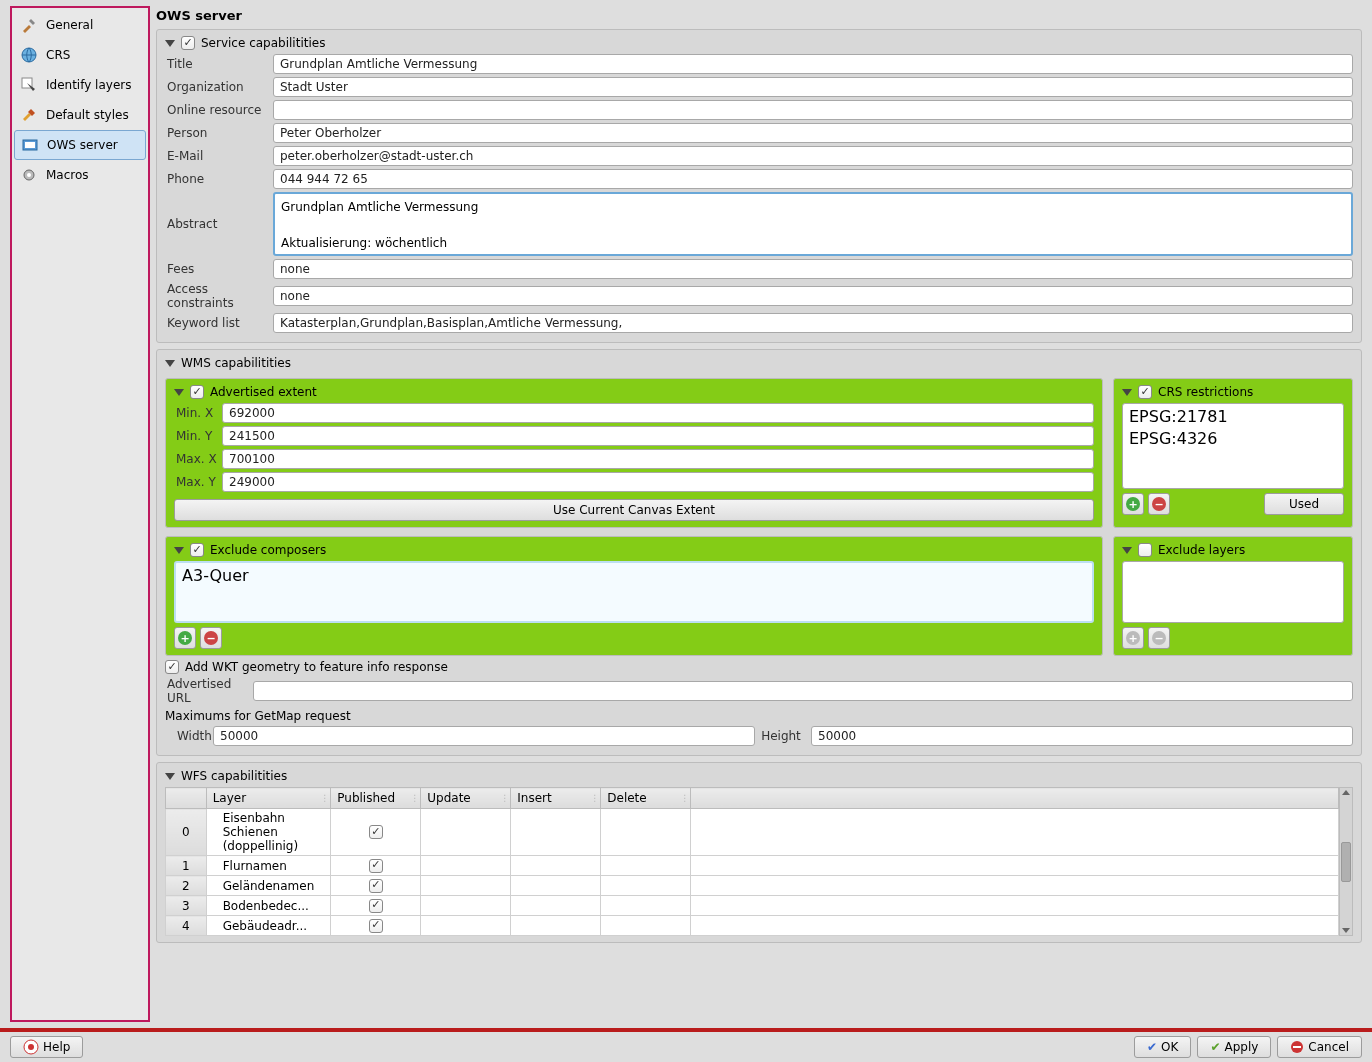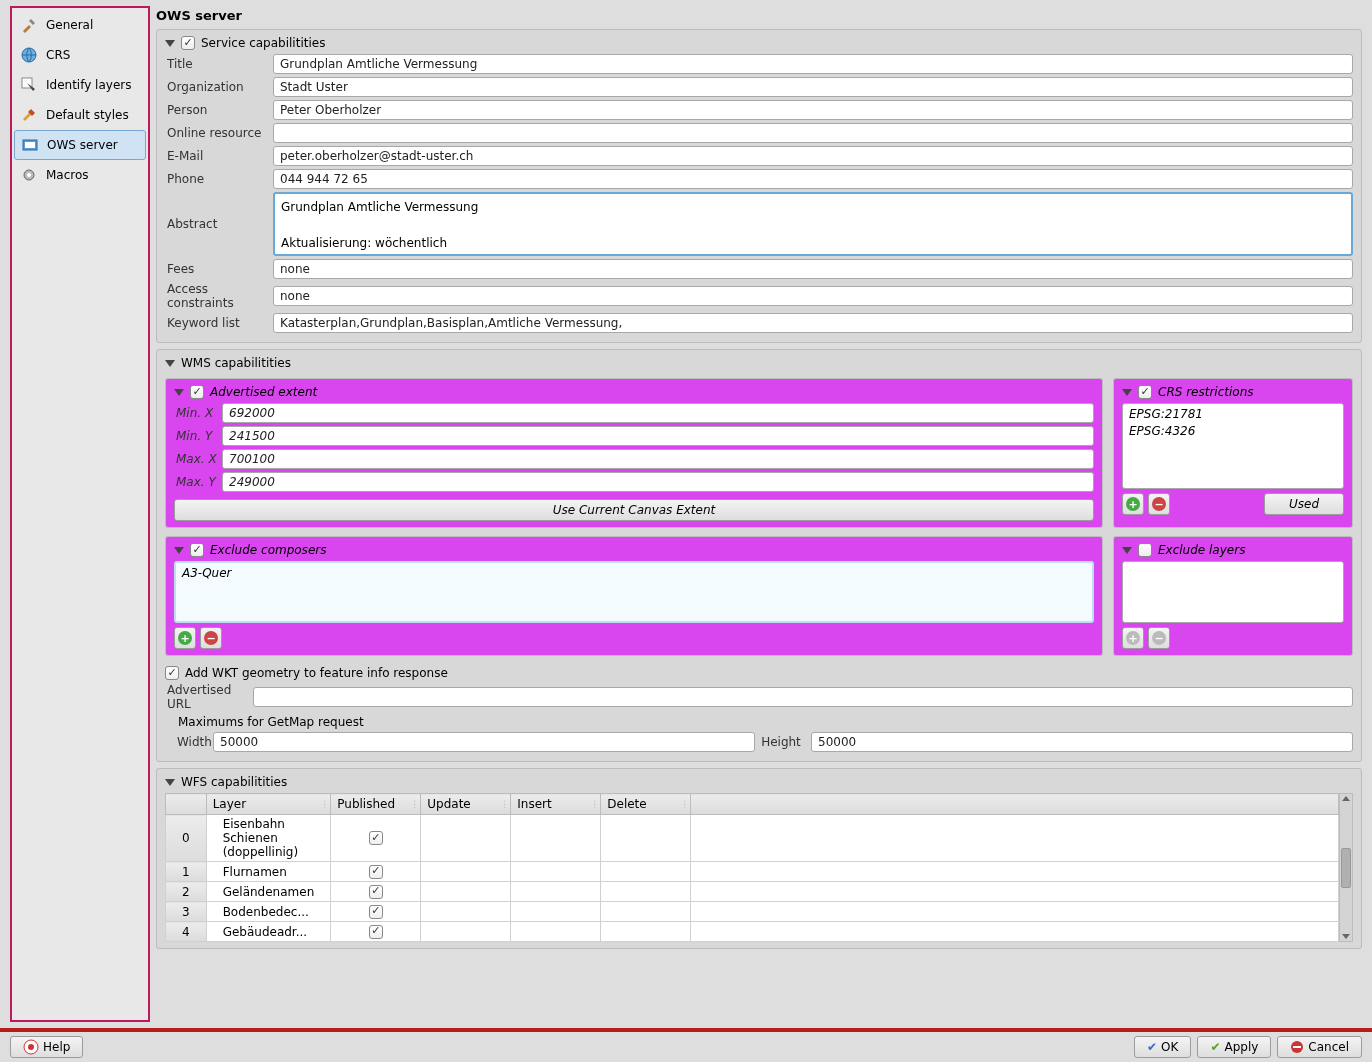--- a/index.html
+++ b/index.html
@@ -144,12 +144,12 @@
             <div class="input">Stadt Uster</div>
           </div>
         <div class="form-row">
+            <label>Online resource</label>
+            <div class="input"></div>
+          </div>
+        <div class="form-row">
             <label>Person</label>
             <div class="input">Peter Oberholzer</div>
-          </div>
-        <div class="form-row">
-            <label>Online resource</label>
-            <div class="input"></div>
           </div>
         <div class="form-row">
             <label>E-Mail</label>

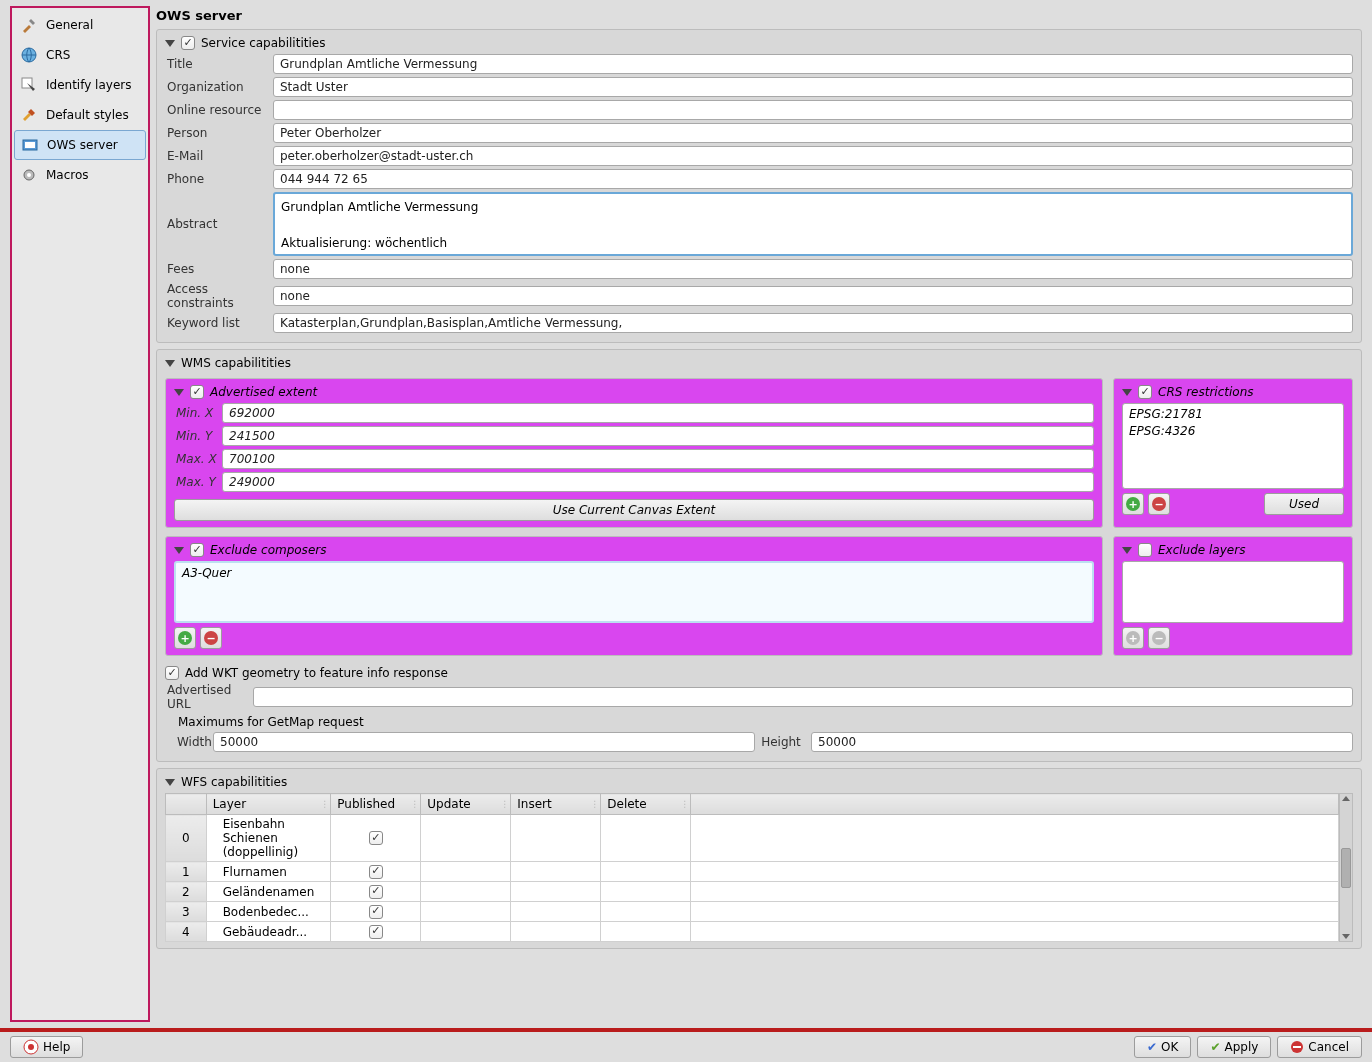--- a/index.html
+++ b/index.html
@@ -31,7 +31,7 @@
 .form-row .input, .input { flex: 1; height: 20px; background: #fff; border: 1px solid #a8a8a8; border-radius: 3px; padding: 0 6px; display: flex; align-items: center; color: #222; }
 .textarea { flex: 1; height: 64px; background: #fff; border: 2px solid #6aa8d8; border-radius: 3px; padding: 4px 6px; overflow: hidden; position: relative; font-size: 12px; line-height: 1.5; white-space: pre-wrap; }
 
-.subpanel { background: #d946ef; border: 1px solid #bcbcbc; border-radius: 3px; padding: 6px 8px; margin: 4px 0; font-style: italic; }
+.subpanel { background: #84cc16; border: 1px solid #bcbcbc; border-radius: 3px; padding: 6px 8px; margin: 4px 0; }
 .two-col { display: flex; gap: 10px; }
 .two-col > .subpanel:first-child { flex: 1; }
 .two-col > .subpanel:last-child { width: 240px; }

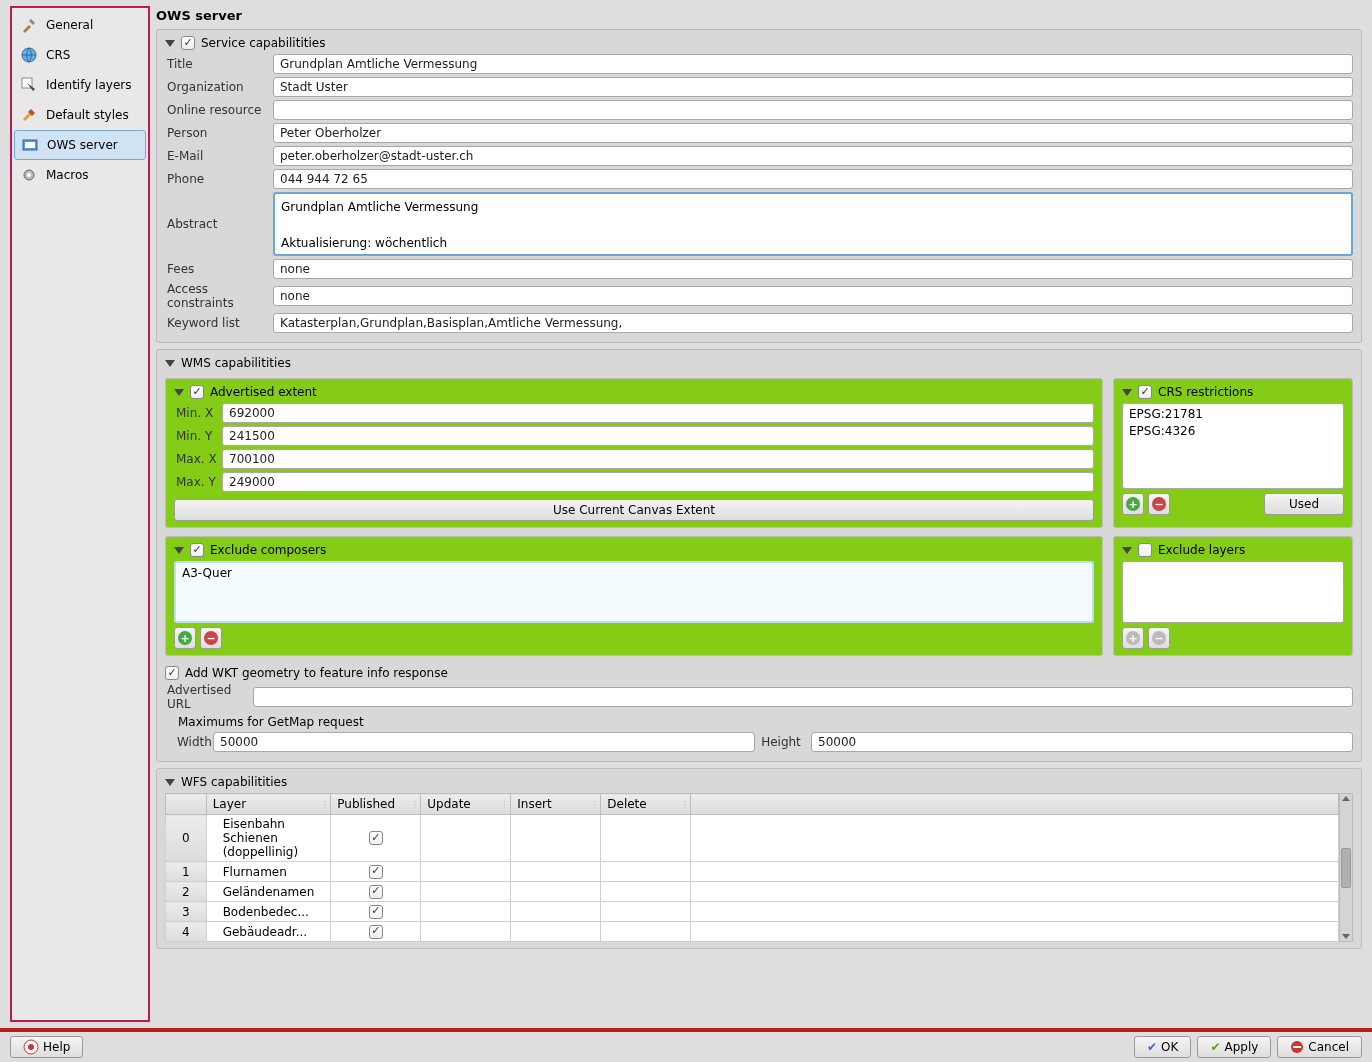--- a/index.html
+++ b/index.html
@@ -36,7 +36,7 @@
 .two-col > .subpanel:first-child { flex: 1; }
 .two-col > .subpanel:last-child { width: 240px; }
 
-.list-box { background: #fff; border: 1px solid #a8a8a8; border-radius: 3px; min-height: 62px; padding: 2px 6px; font-size: 12px; line-height: 1.4; }
+.list-box { background: #fff; border: 1px solid #a8a8a8; border-radius: 3px; min-height: 62px; padding: 2px 6px; font-size: 16px; line-height: 1.4; }
 .list-box.selected-box { border: 2px solid #bcdff1; background: #f4fbff; }
 
 .btn { height: 22px; padding: 0 12px; background: linear-gradient(#f4f4f4,#dedede); border: 1px solid #9c9c9c; border-radius: 3px; display: inline-flex; align-items: center; justify-content: center; cursor: pointer; gap: 4px; }

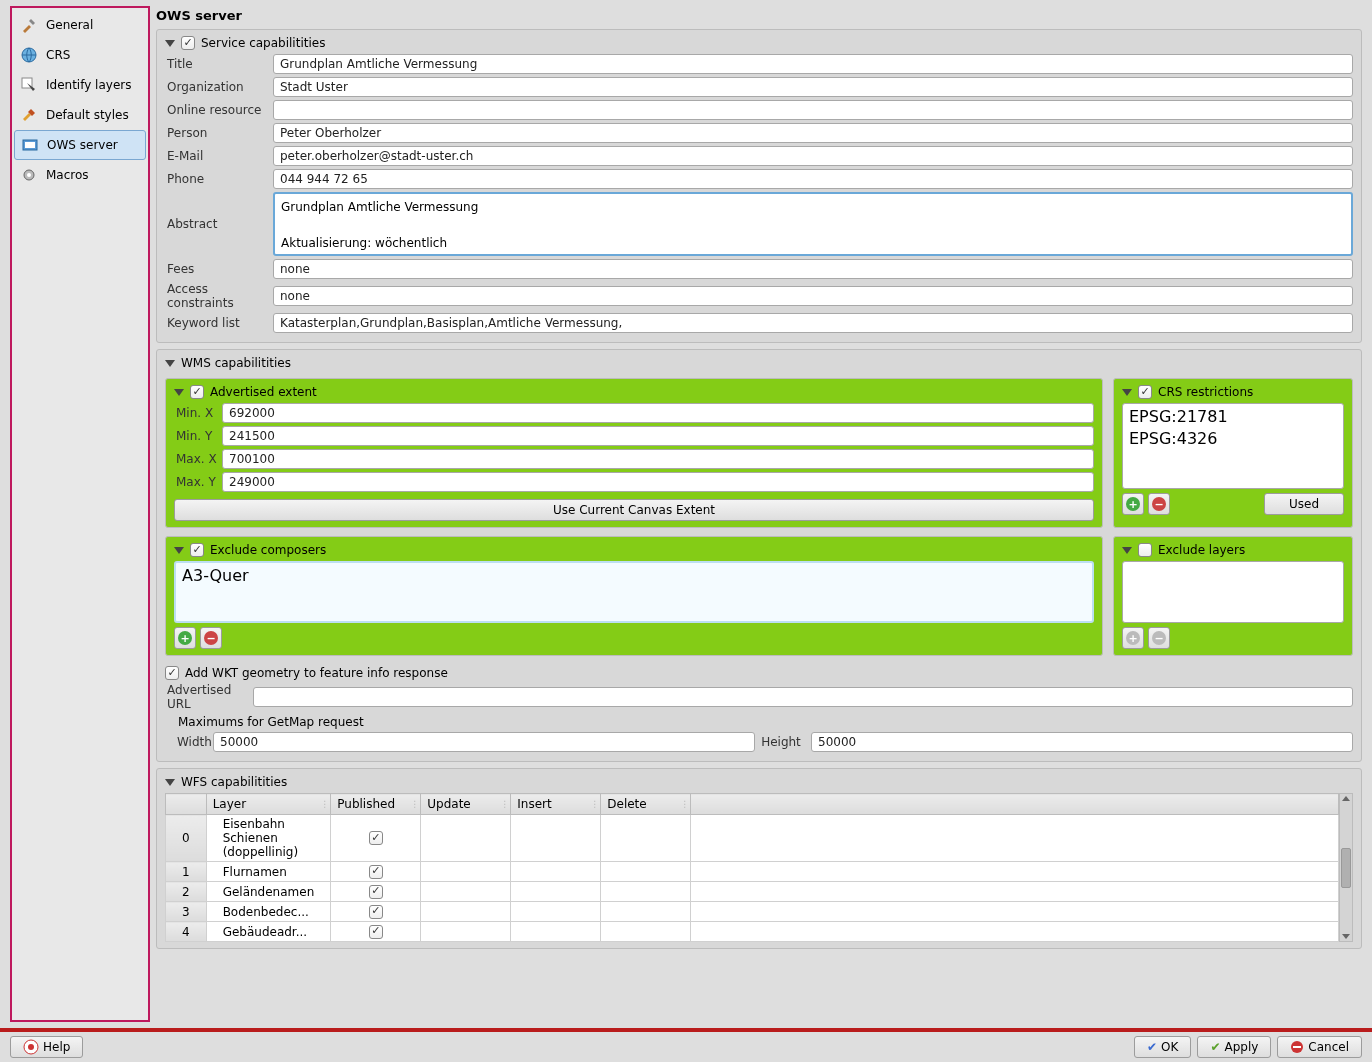--- a/index.html
+++ b/index.html
@@ -268,7 +268,7 @@
           </div>
         </div>
 
-        <div class="form-row" style="margin-top:6px">
+        <div class="form-row" style="margin-top:0">
           <div class="check checked" style="margin-right:6px"></div>
           <span>Add WKT geometry to feature info response</span>
         </div>

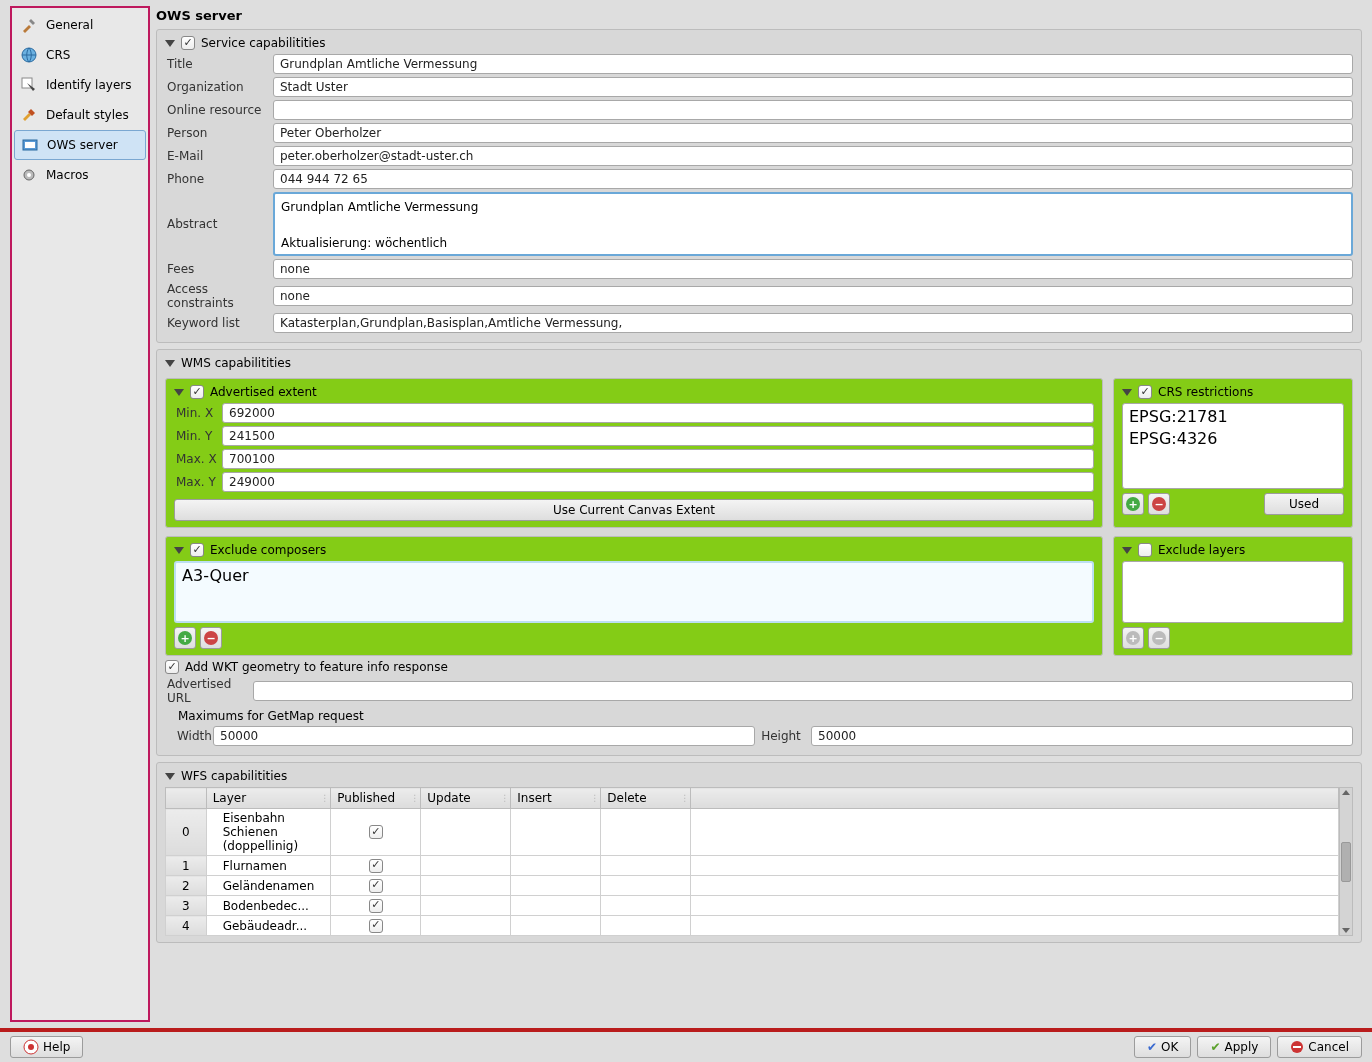--- a/index.html
+++ b/index.html
@@ -276,7 +276,7 @@
           <label style="width:88px">Advertised URL</label>
           <div class="input"></div>
         </div>
-        <div style="margin:4px 0 2px 13px">Maximums for GetMap request</div>
+        <div style="margin:4px 0 2px 0">Maximums for GetMap request</div>
         <div class="form-row">
           <label style="width:48px;padding-left:12px">Width</label>
           <div class="input" style="flex:1">50000</div>

